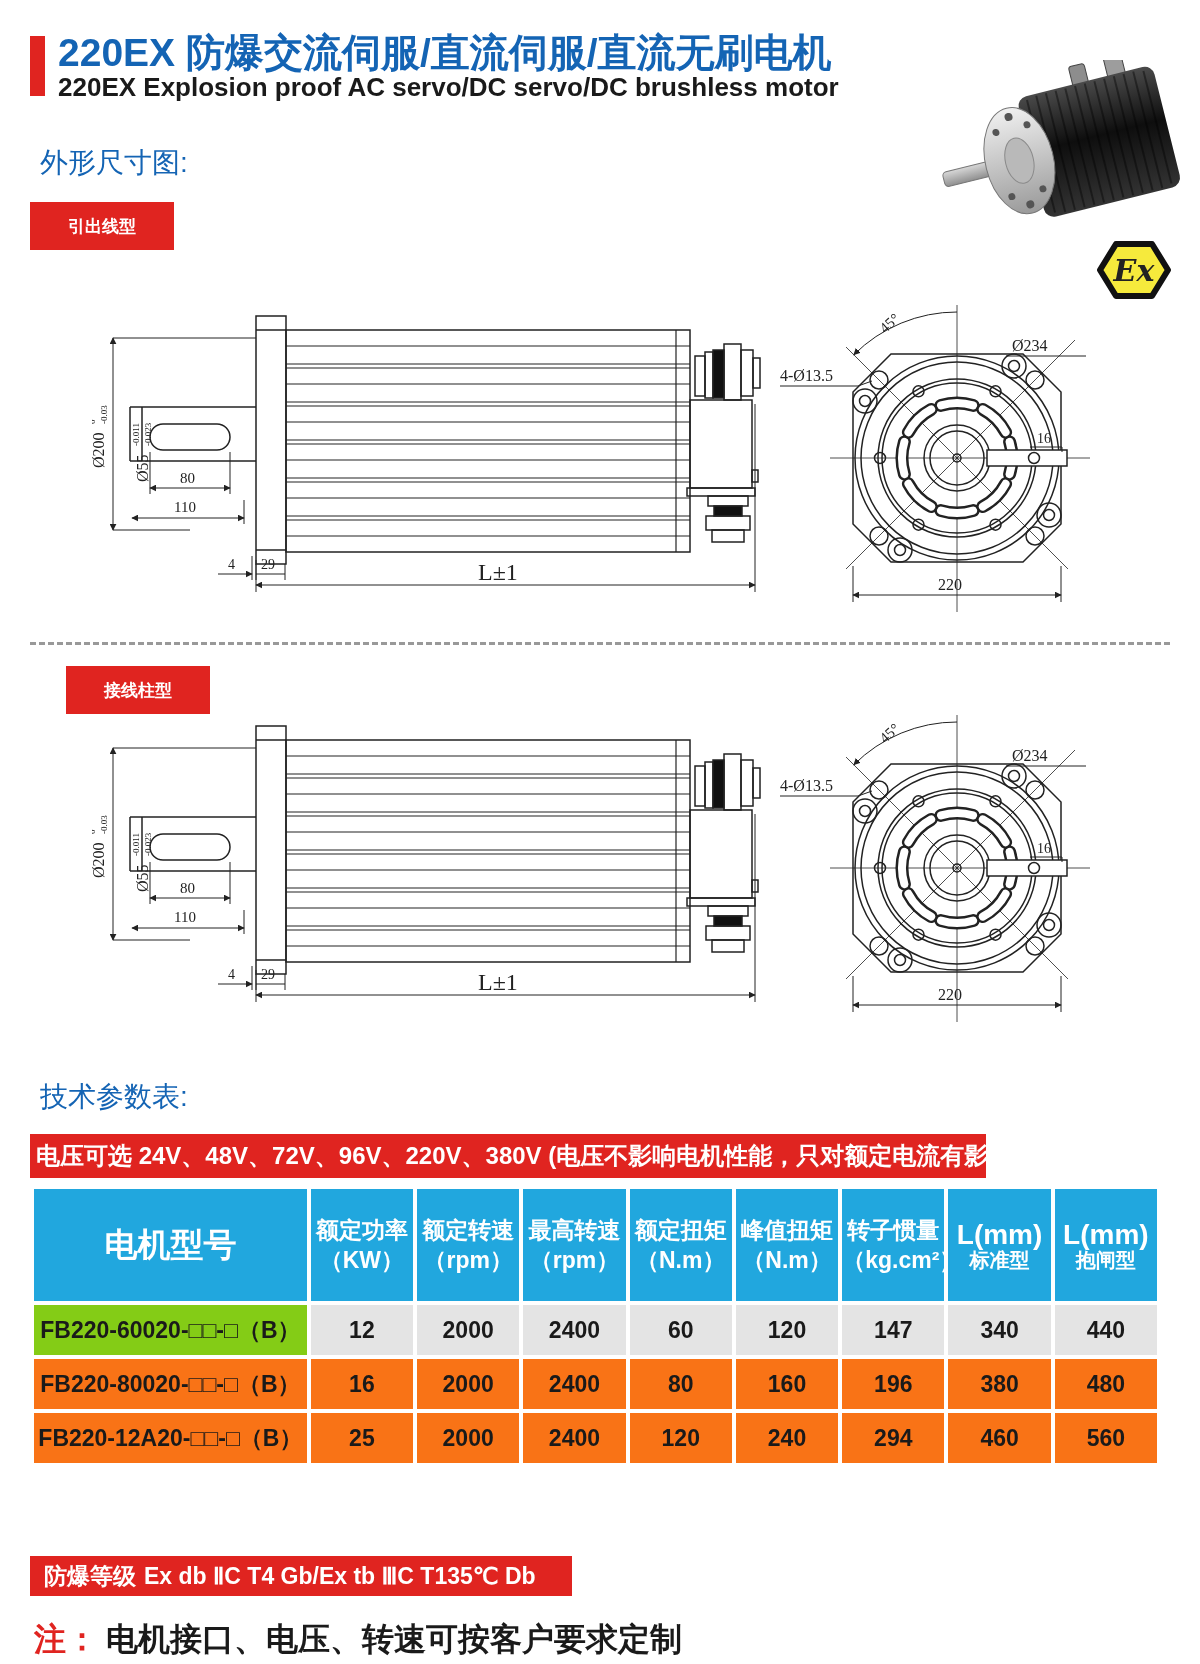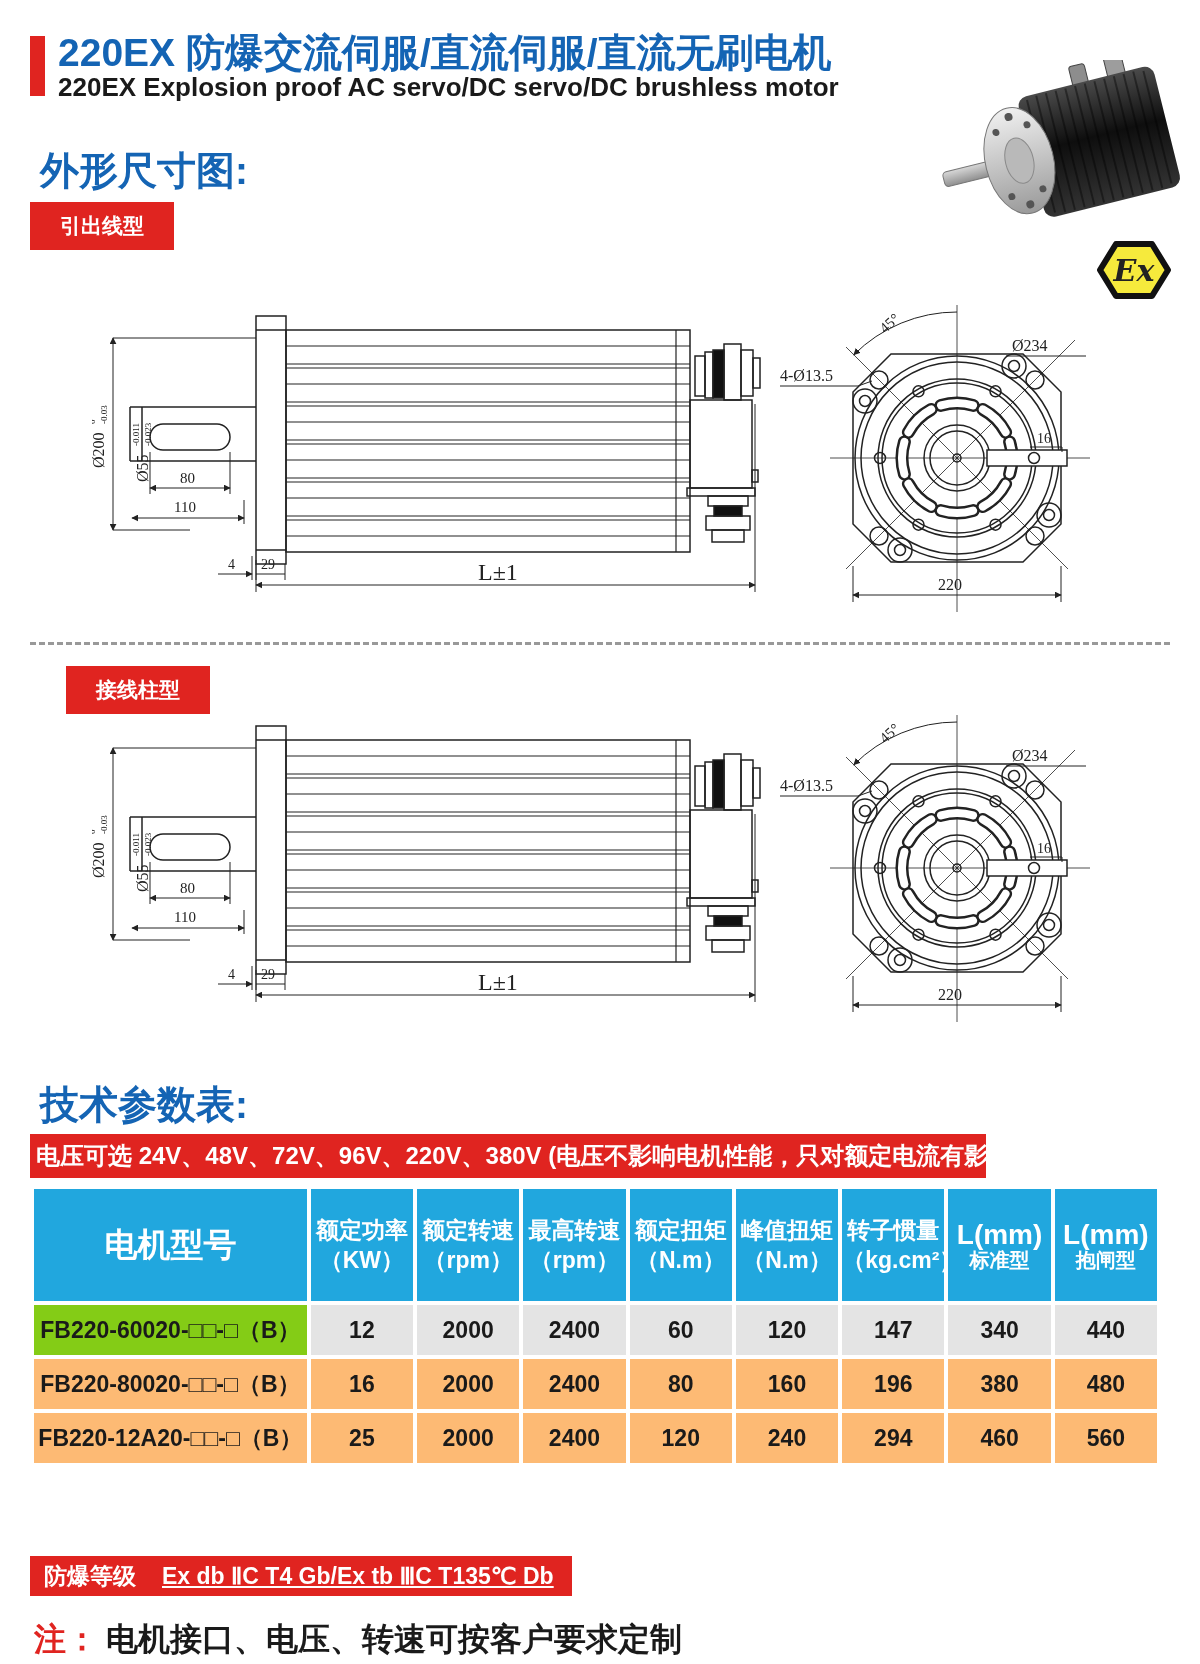--- a/index.html
+++ b/index.html
@@ -10,7 +10,7 @@
   .red-bar{left:30px;top:36px;width:15px;height:60px;background:#e02420;}
   .title-cn{left:58px;top:26px;font-size:39px;font-weight:700;color:#1464b4;letter-spacing:0px;white-space:nowrap;}
   .title-en{left:58px;top:72px;font-size:26px;font-weight:700;color:#1a1a1a;white-space:nowrap;}
-  .sec-heading{font-size:39px;font-weight:700;color:#1464b4;white-space:nowrap;}
+  .sec-heading{font-size:28px;font-weight:400;color:#1464b4;white-space:nowrap;}
   .dim-heading{left:40px;top:144px;}
   .table-heading{left:40px;top:1078px;}
   .badge{background:#e02420;color:#fff;font-size:21px;font-weight:700;

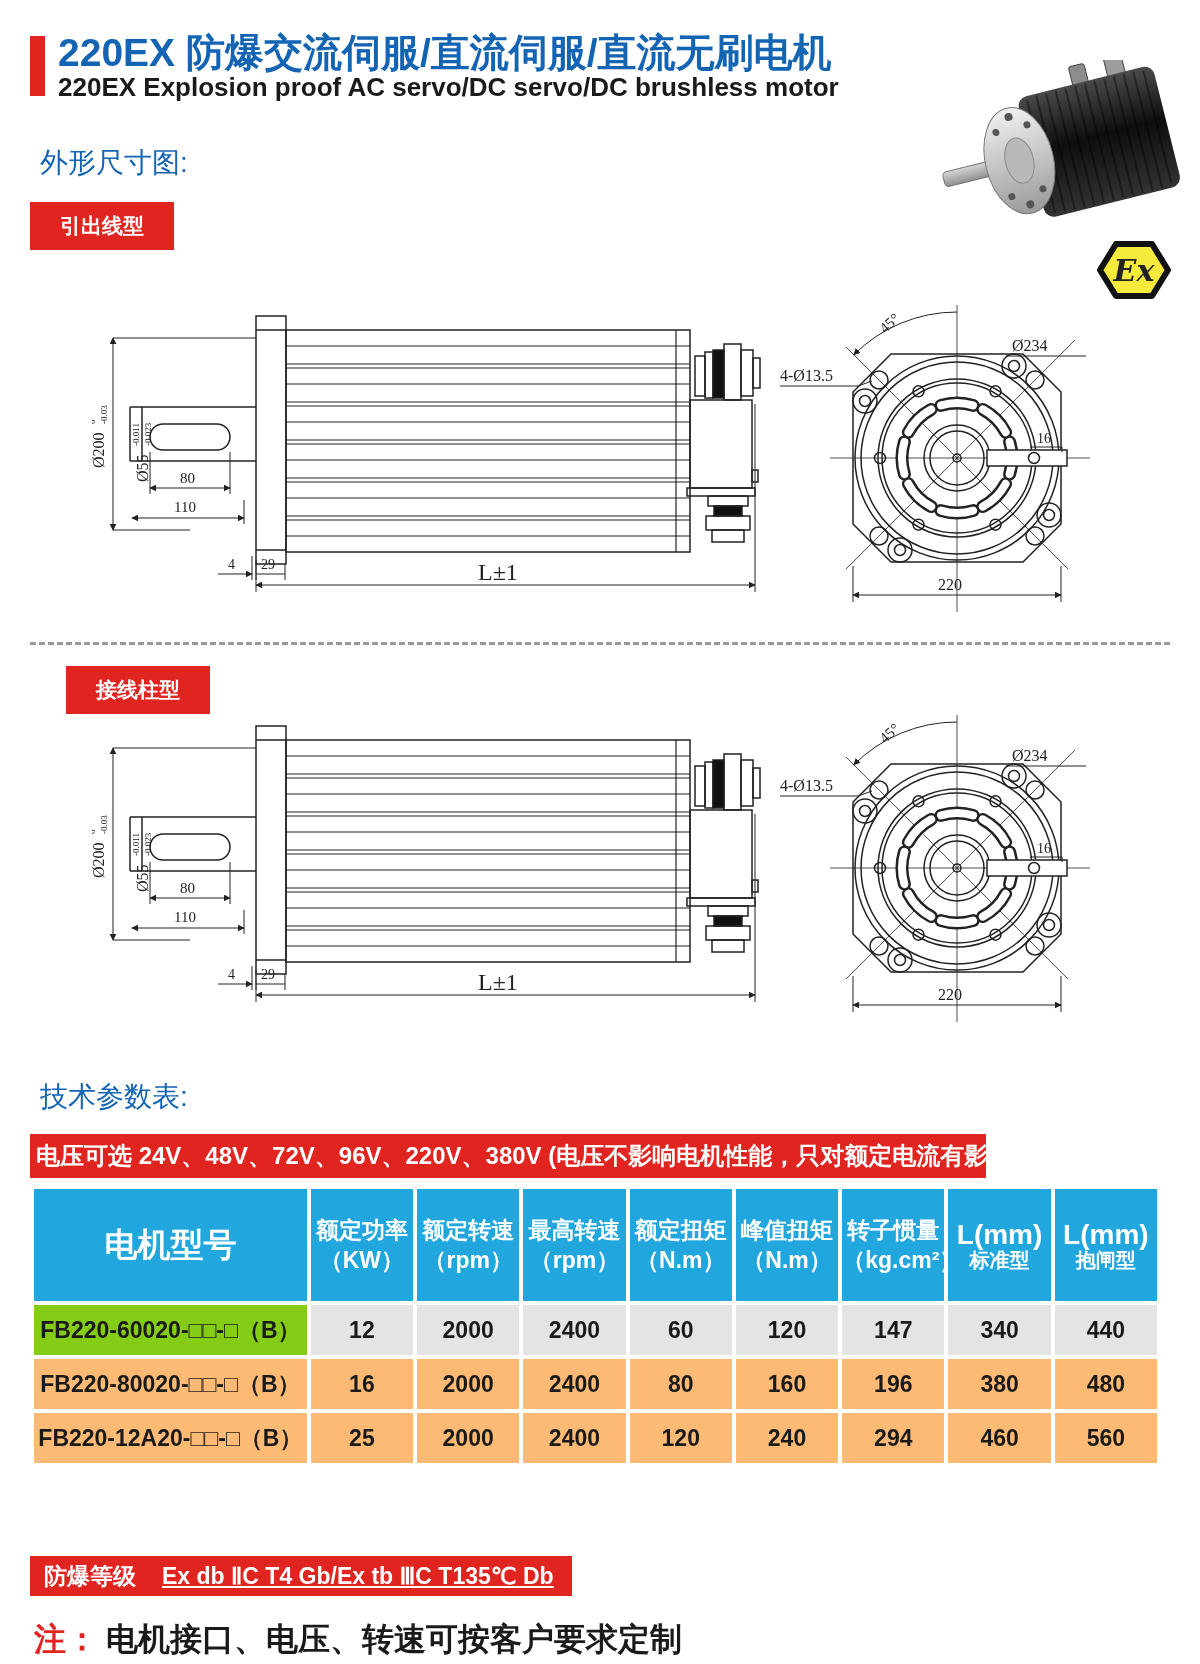--- a/index.html
+++ b/index.html
@@ -13,7 +13,7 @@
   .sec-heading{font-size:28px;font-weight:400;color:#1464b4;white-space:nowrap;}
   .dim-heading{left:40px;top:144px;}
   .table-heading{left:40px;top:1078px;}
-  .badge{background:#e02420;color:#fff;font-size:21px;font-weight:700;
+  .badge{background:#e02420;color:#fff;font-size:17px;font-weight:700;
          display:flex;align-items:center;justify-content:center;}
   .badge1{left:30px;top:202px;width:144px;height:48px;}
   .badge2{left:30px;top:666px;width:144px;height:48px;margin-left:36px;}

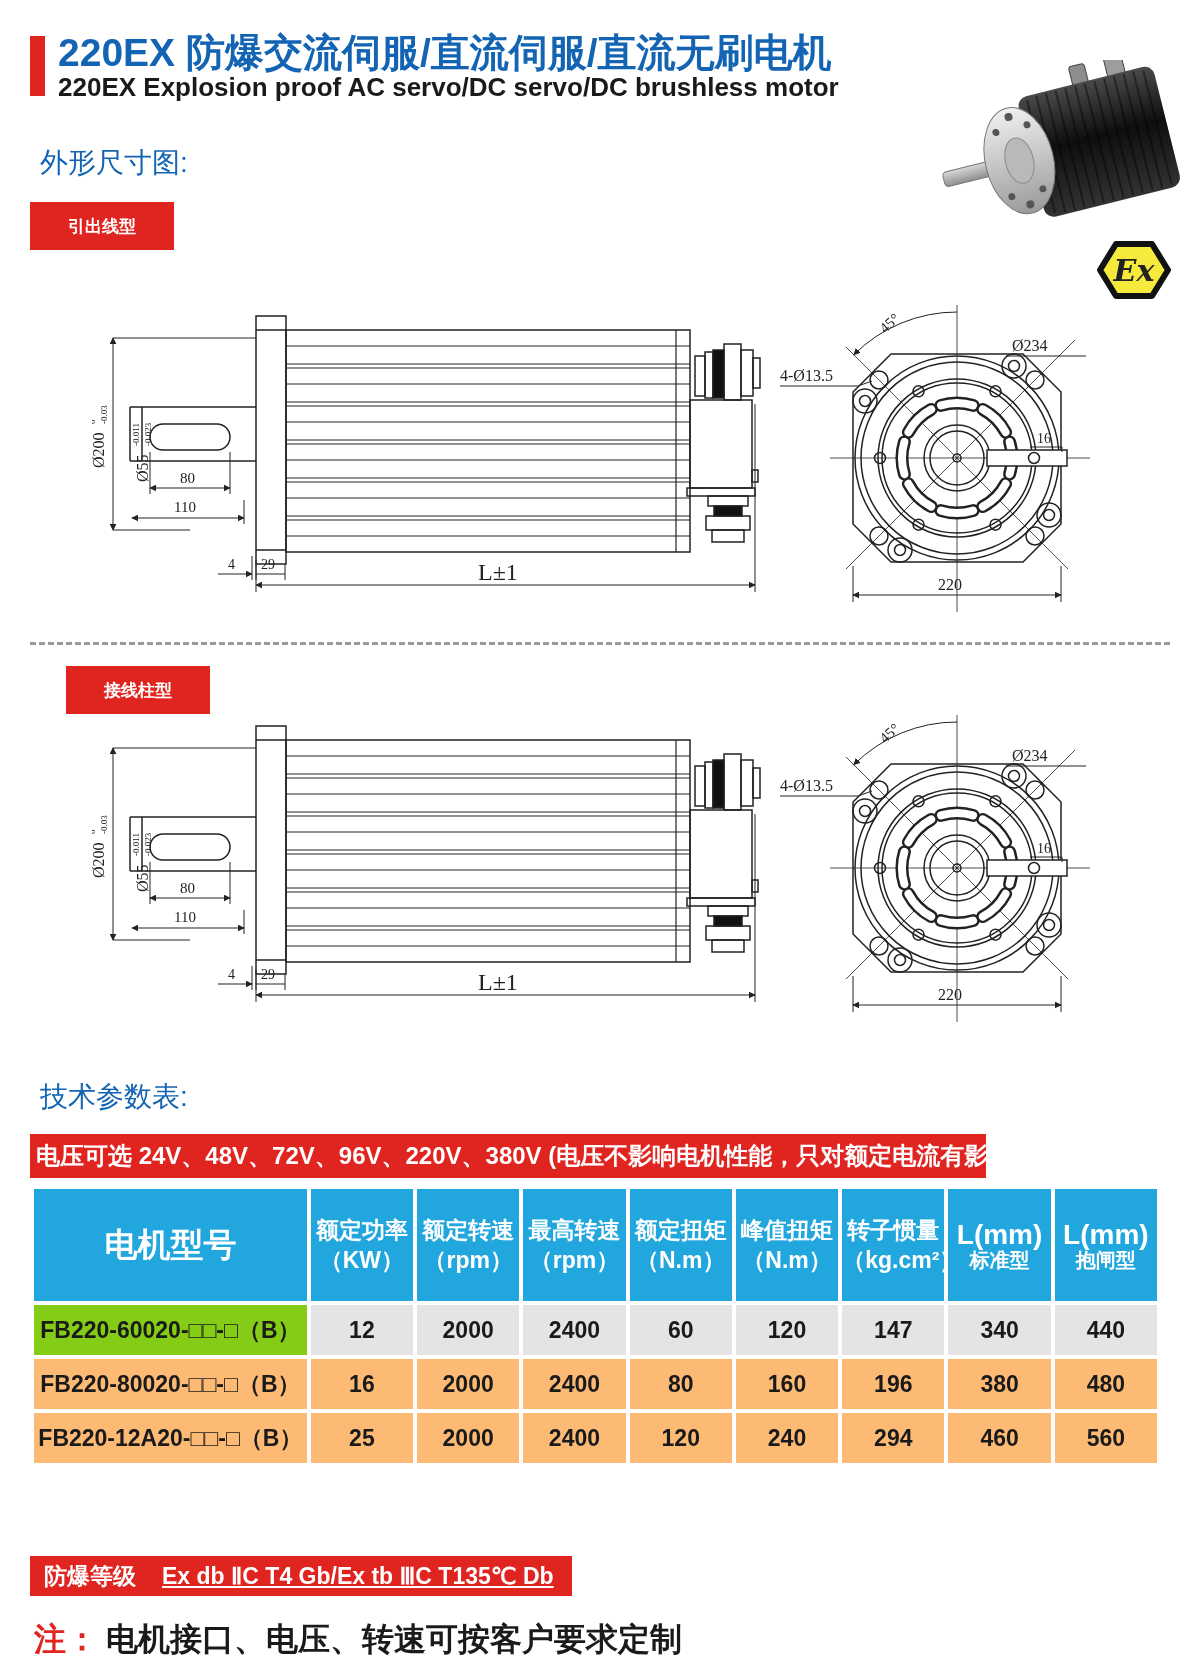--- a/index.html
+++ b/index.html
@@ -38,7 +38,7 @@
   .h2{display:block;font-size:23px;line-height:30px;}
   th.lcol .h1{font-size:28px;line-height:30px;}
   th.lcol .h2{font-size:20px;line-height:20px;}
-  table.spec td{height:50px;text-align:center;vertical-align:middle;font-size:23px;font-weight:700;padding:0;background:#fdba74;}
+  table.spec td{height:50px;text-align:center;vertical-align:middle;font-size:23px;font-weight:700;padding:0;background:#f97316;}
   tr.shade td.model{background:#84cc16;}
   tr.shade td.val{background:#e4e4e4;}
   td.model{font-size:23px;font-weight:700;}

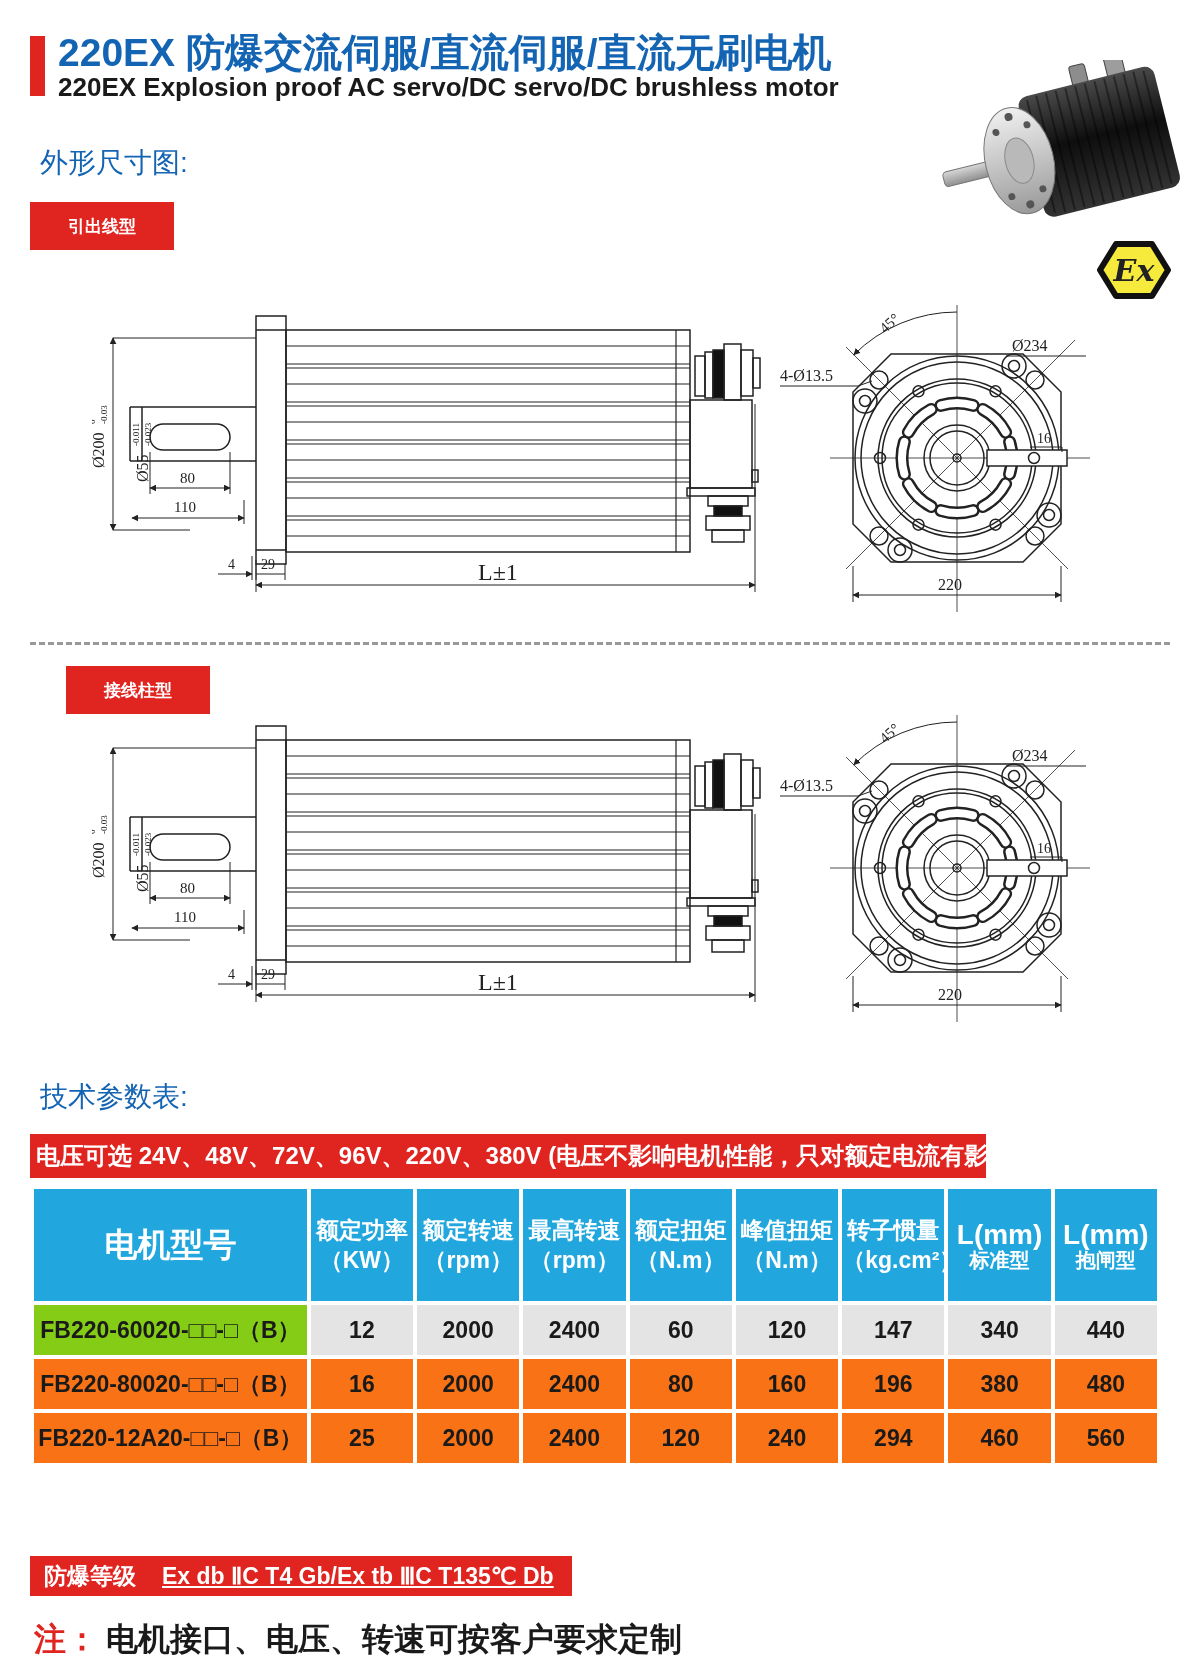--- a/index.html
+++ b/index.html
@@ -25,7 +25,7 @@
                   font-size:24px;font-weight:700;line-height:44px;padding-left:6px;box-sizing:border-box;white-space:nowrap;}
   .exlevel-banner{left:30px;top:1556px;width:542px;height:40px;background:#e02420;color:#fff;
                   font-size:23px;font-weight:700;line-height:40px;padding-left:14px;box-sizing:border-box;white-space:nowrap;}
-  .exlevel-banner .val{margin-left:26px;text-decoration:underline;}
+  .exlevel-banner .val{margin-left:8px;}
   .note-line{left:34px;top:1618px;font-size:32px;font-weight:700;white-space:nowrap;}
   .note-line .lab{color:#e02420;margin-right:8px;}
   

